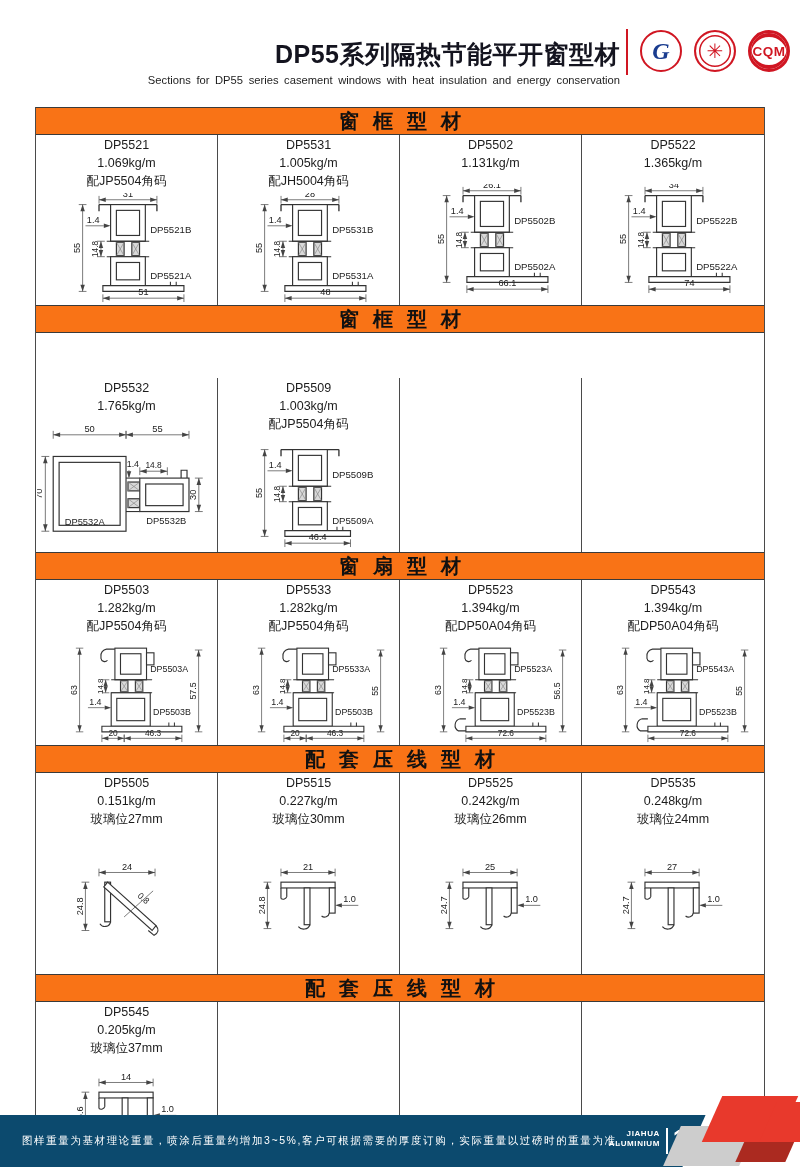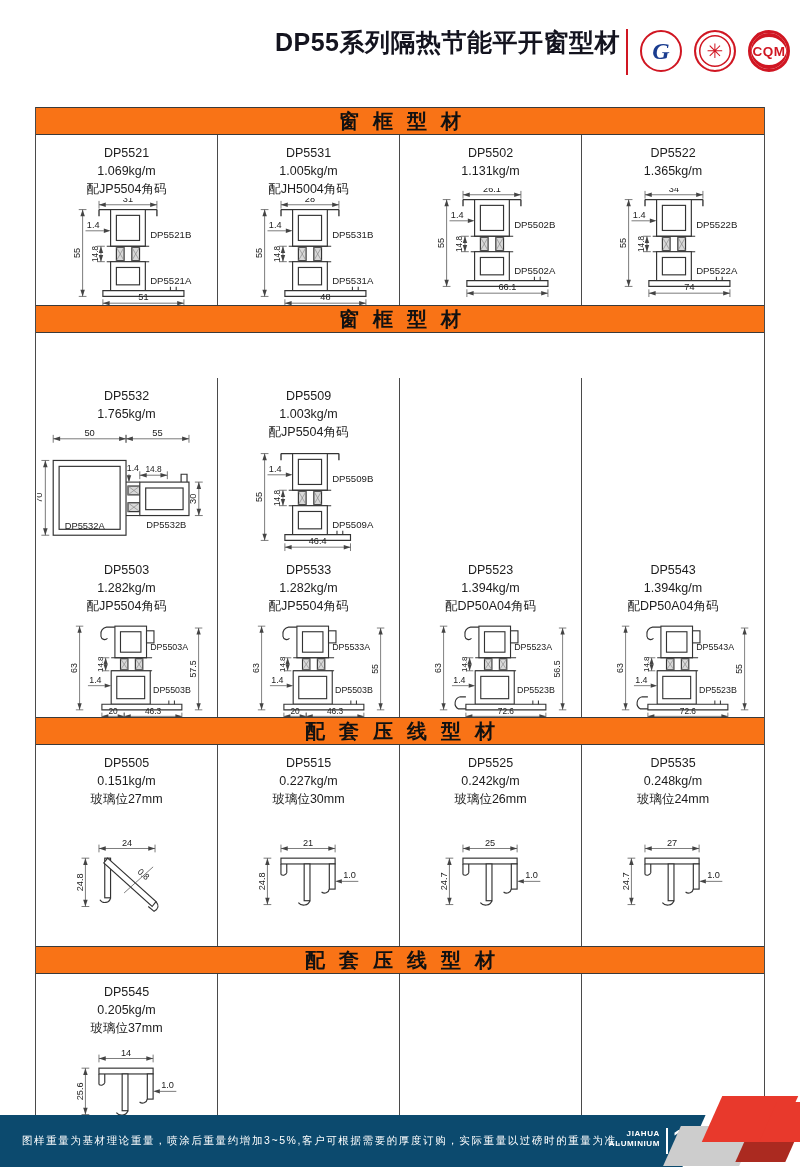--- a/index.html
+++ b/index.html
@@ -8,7 +8,7 @@
 
   
   header{position:absolute;top:26px;left:0;right:0;height:56px}
-  .head-text{position:absolute;right:180px;top:0;text-align:right}
+  .head-text{position:absolute;right:180px;top:12px;text-align:right}
   .title{font-size:25px;font-weight:bold;color:#14141f;letter-spacing:.5px;white-space:nowrap}
   .subtitle{font-size:11.2px;color:#1d1d1d;margin-top:3px;word-spacing:2.5px;white-space:nowrap}
   .head-divider{position:absolute;left:626px;top:3px;width:2px;height:46px;background:#d01622}

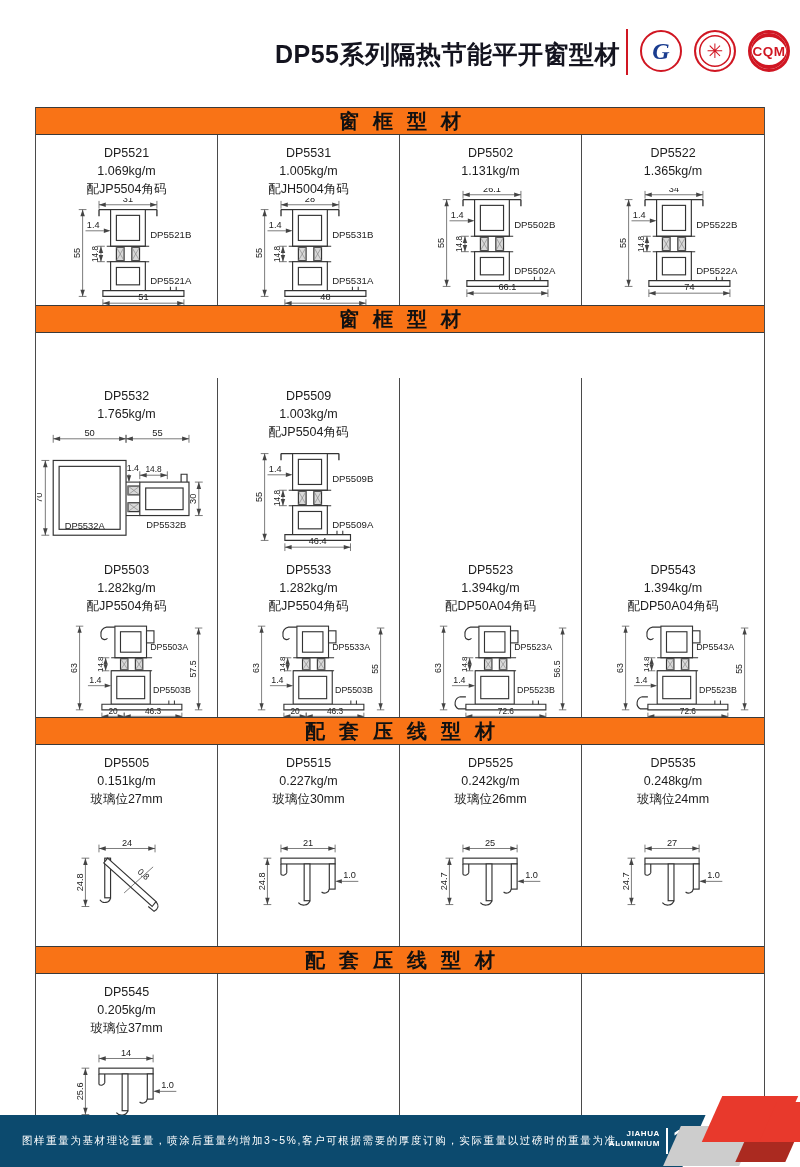--- a/index.html
+++ b/index.html
@@ -53,6 +53,7 @@
   <header>
     <div class="head-text">
       <div class="title">DP55系列隔热节能平开窗型材</div>
+      <div class="subtitle">Sections for DP55 series casement windows with heat insulation and energy conservation</div>
     </div>
     <div class="head-divider"></div>
     <div class="logos">

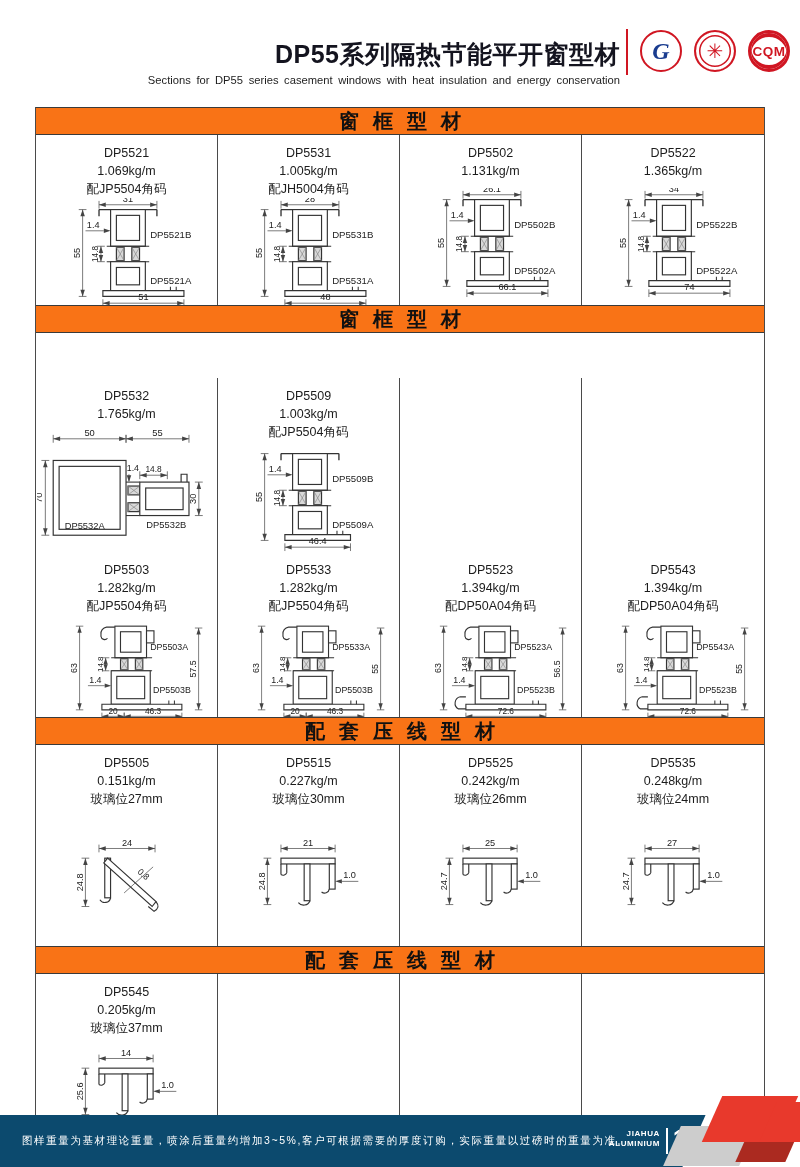--- a/index.html
+++ b/index.html
@@ -24,7 +24,7 @@
         display:flex;align-items:center;justify-content:center;font-size:20px;font-weight:bold;
         letter-spacing:14px;text-indent:14px;color:#111}
   .row{display:grid;grid-template-columns:repeat(4,1fr)}
-  .cell{border-right:1px solid #4a4a4a;display:flex;flex-direction:column;align-items:center;padding-top:10px;overflow:hidden}
+  .cell{border-right:1px solid #4a4a4a;display:flex;flex-direction:column;align-items:center;padding-top:2px;overflow:hidden}
   .cell:last-child{border-right:none}
   .lbl{font-size:12.5px;color:#1c1c1c;line-height:1.42;text-align:center;white-space:nowrap}
   .drawing{flex:1;display:flex;align-items:center;justify-content:center;width:100%}

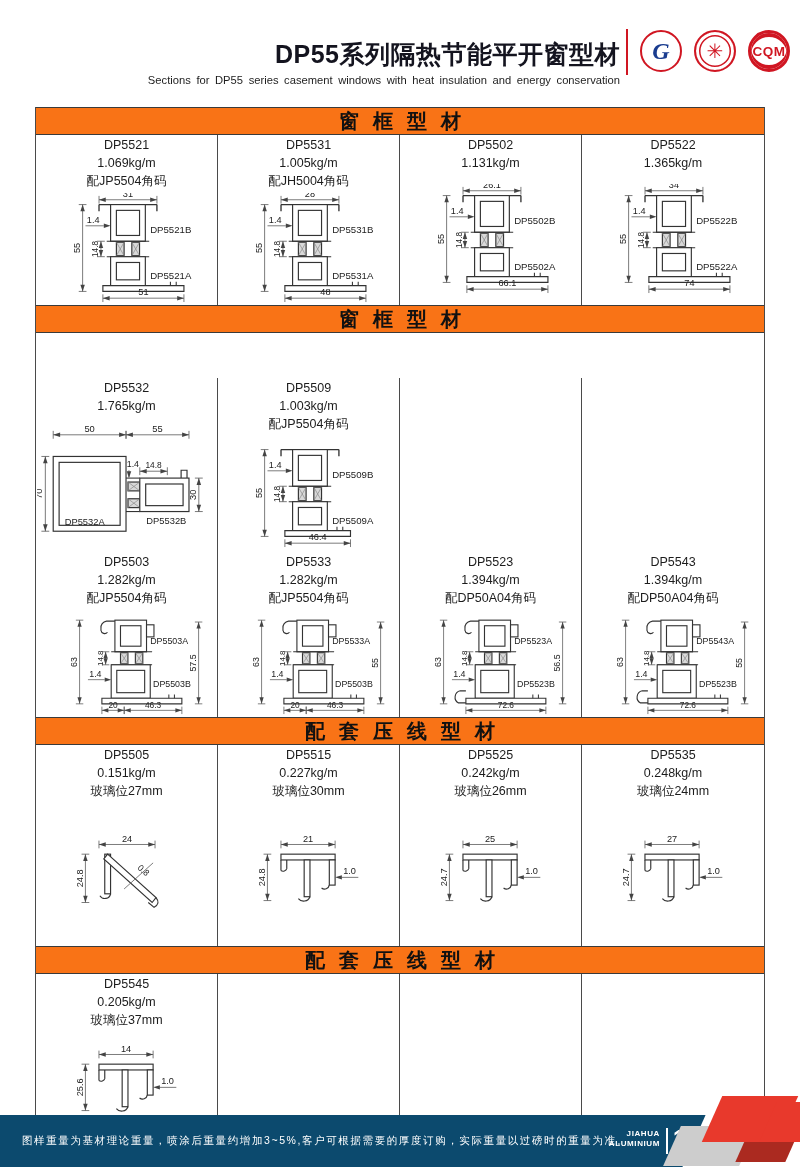--- a/index.html
+++ b/index.html
@@ -406,6 +406,7 @@
         <div class="cell"></div>
         <div class="cell"></div>
       </div>
+      <div class="band">窗扇型材</div>
       <div class="row" style="height: 165px;">
         <div class="cell">
           <div class="lbl">DP5503</div>

